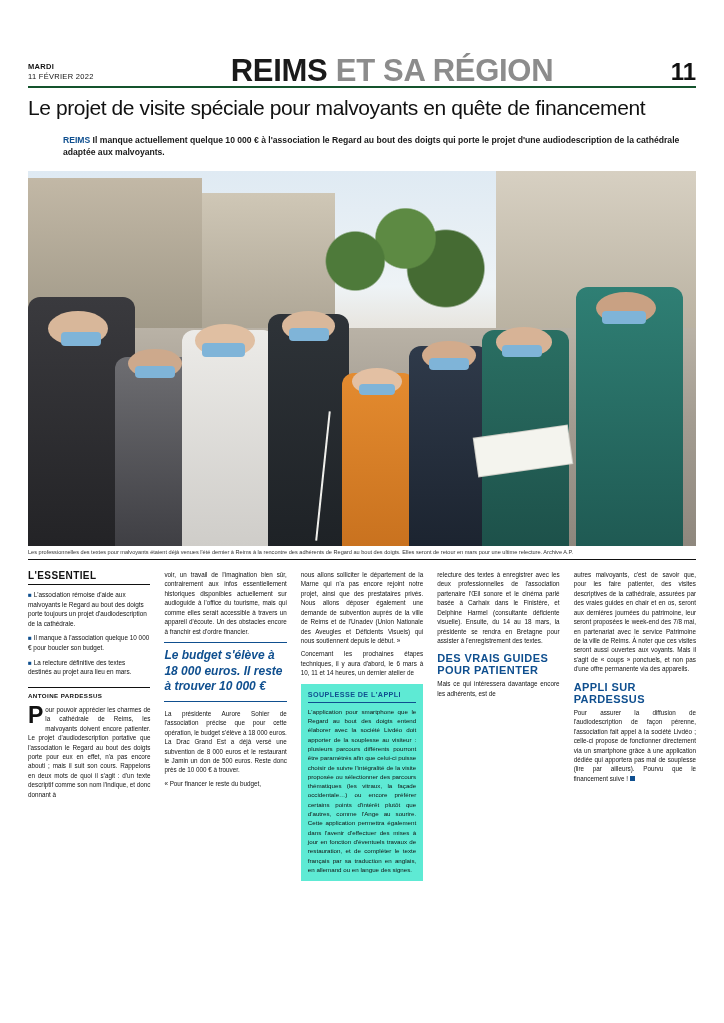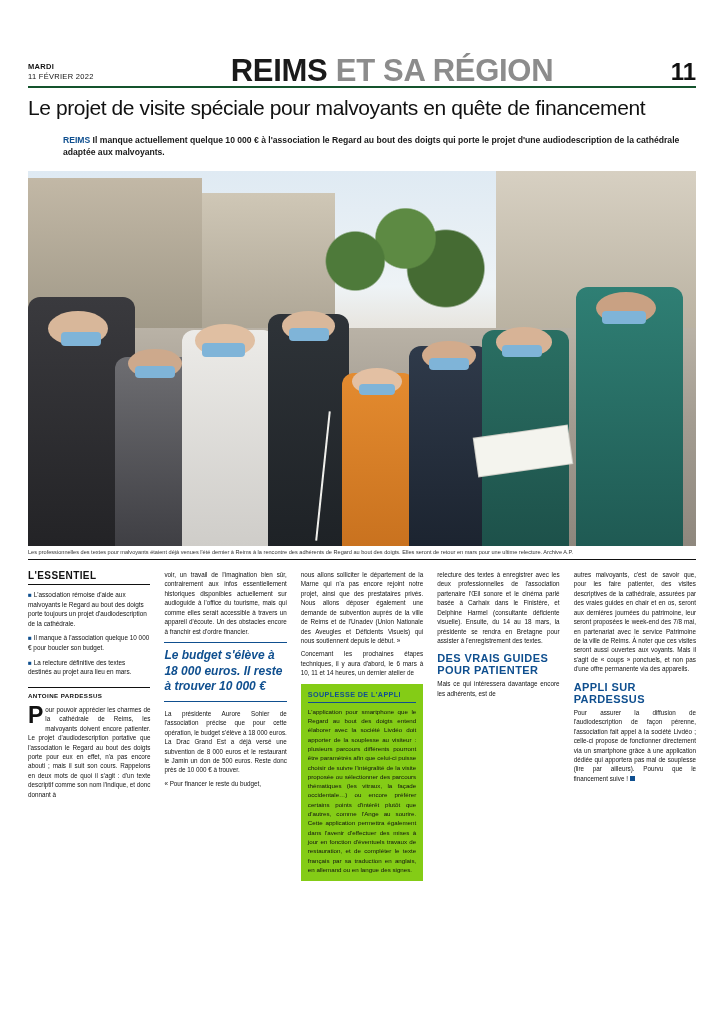--- a/index.html
+++ b/index.html
@@ -196,7 +196,7 @@
   }
 
   .boxed {
-    background: #84cc16;
+    background: #5eead4;
     padding: 6px 7px 7px 7px;
     margin-top: 6px;
   }

